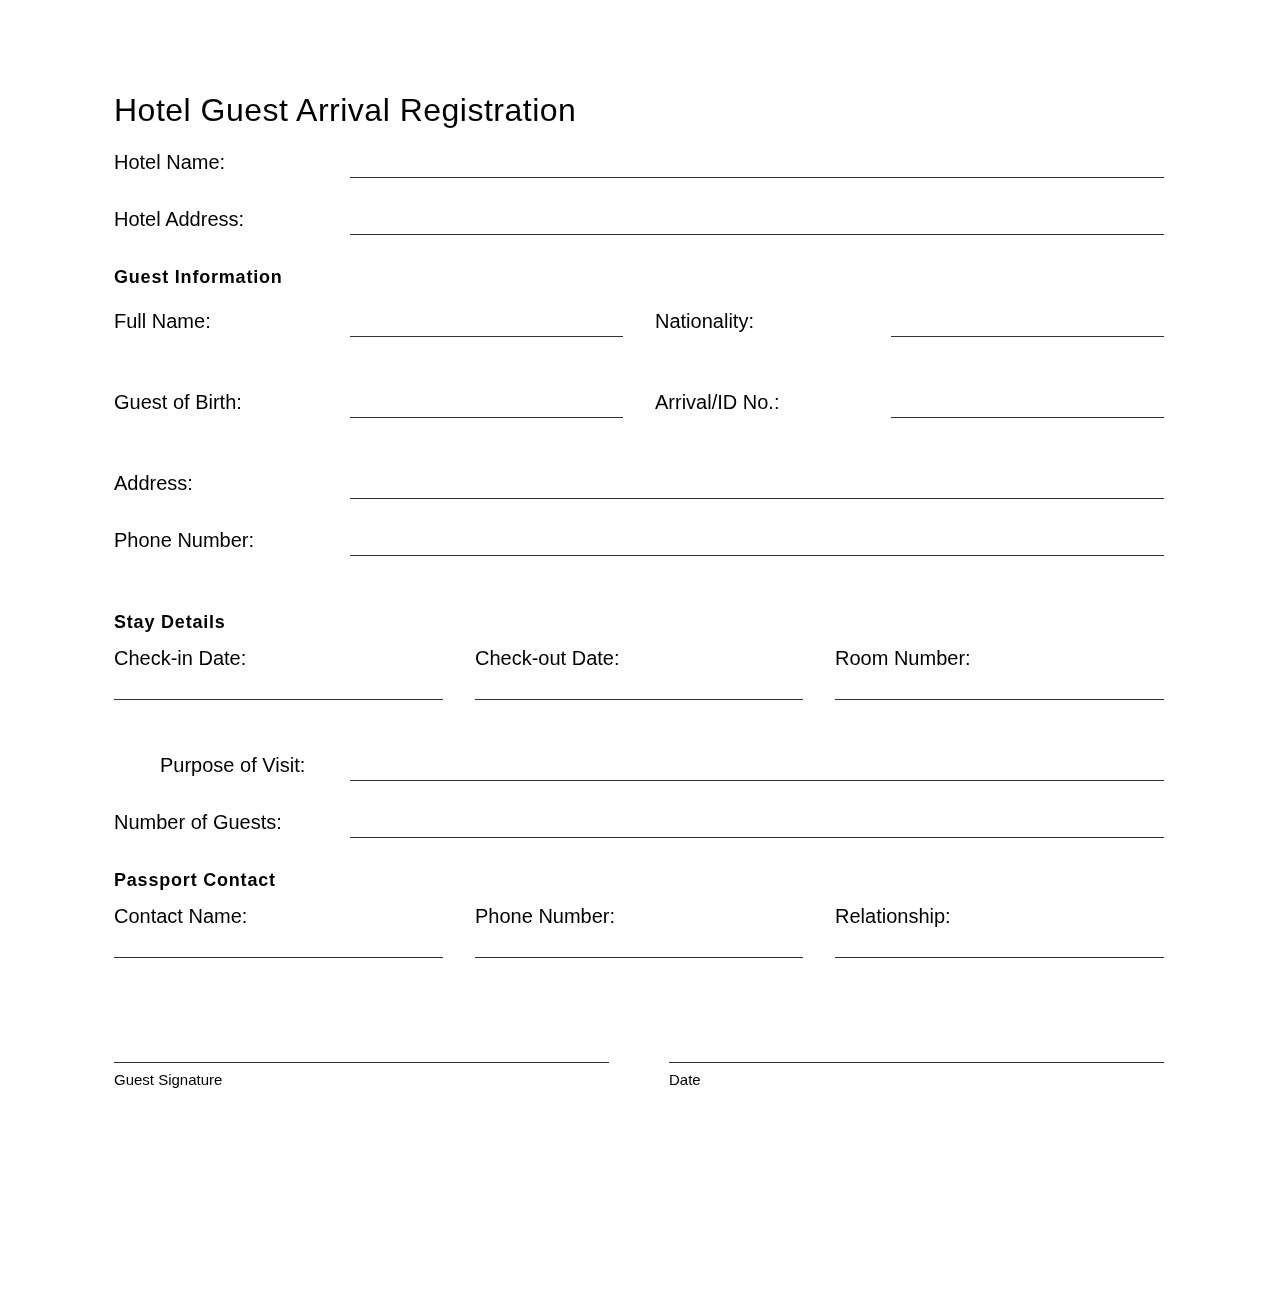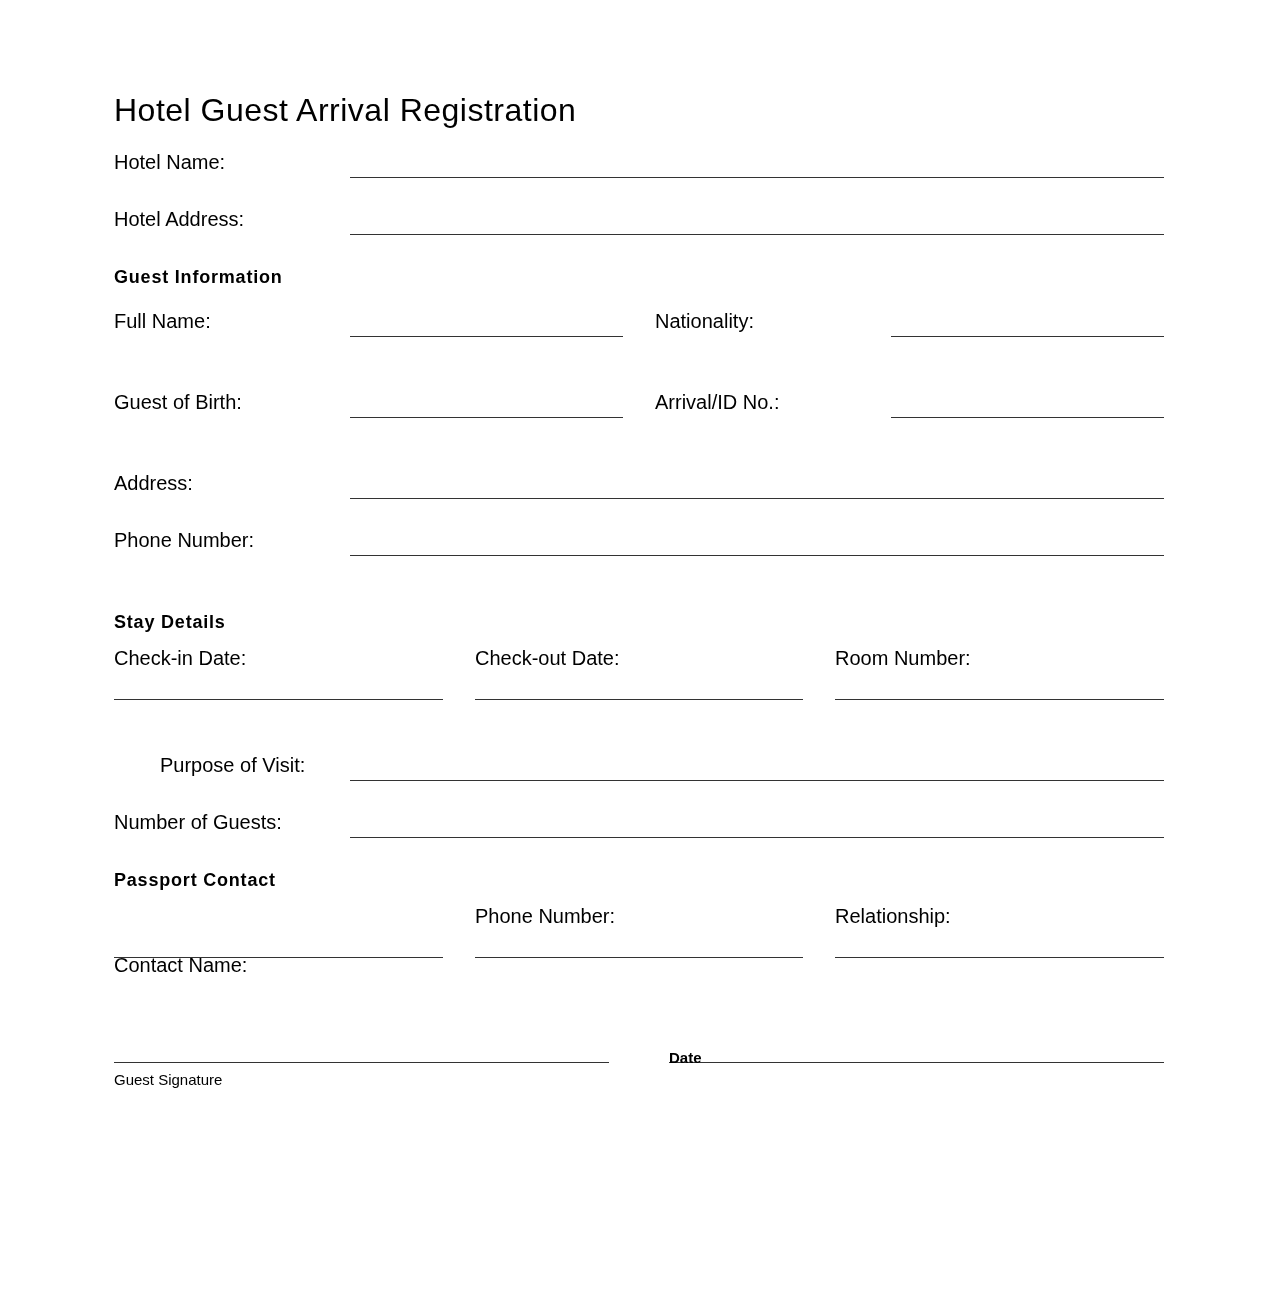--- a/index.html
+++ b/index.html
@@ -63,7 +63,7 @@
 
   <div class="abs section" style="left:114px; top:869px;">Passport Contact</div>
 
-  <div class="abs label" style="left:114px; top:955px;text-align:right;">Contact Name:</div>
+  <div class="abs label" style="left:114px; top:906px;text-align:right;">Contact Name:</div>
   <div class="abs line" style="left:114px; top:957px; width:329px;"></div>
 
   <div class="abs label" style="left:475px; top:906px;">Phone Number:</div>

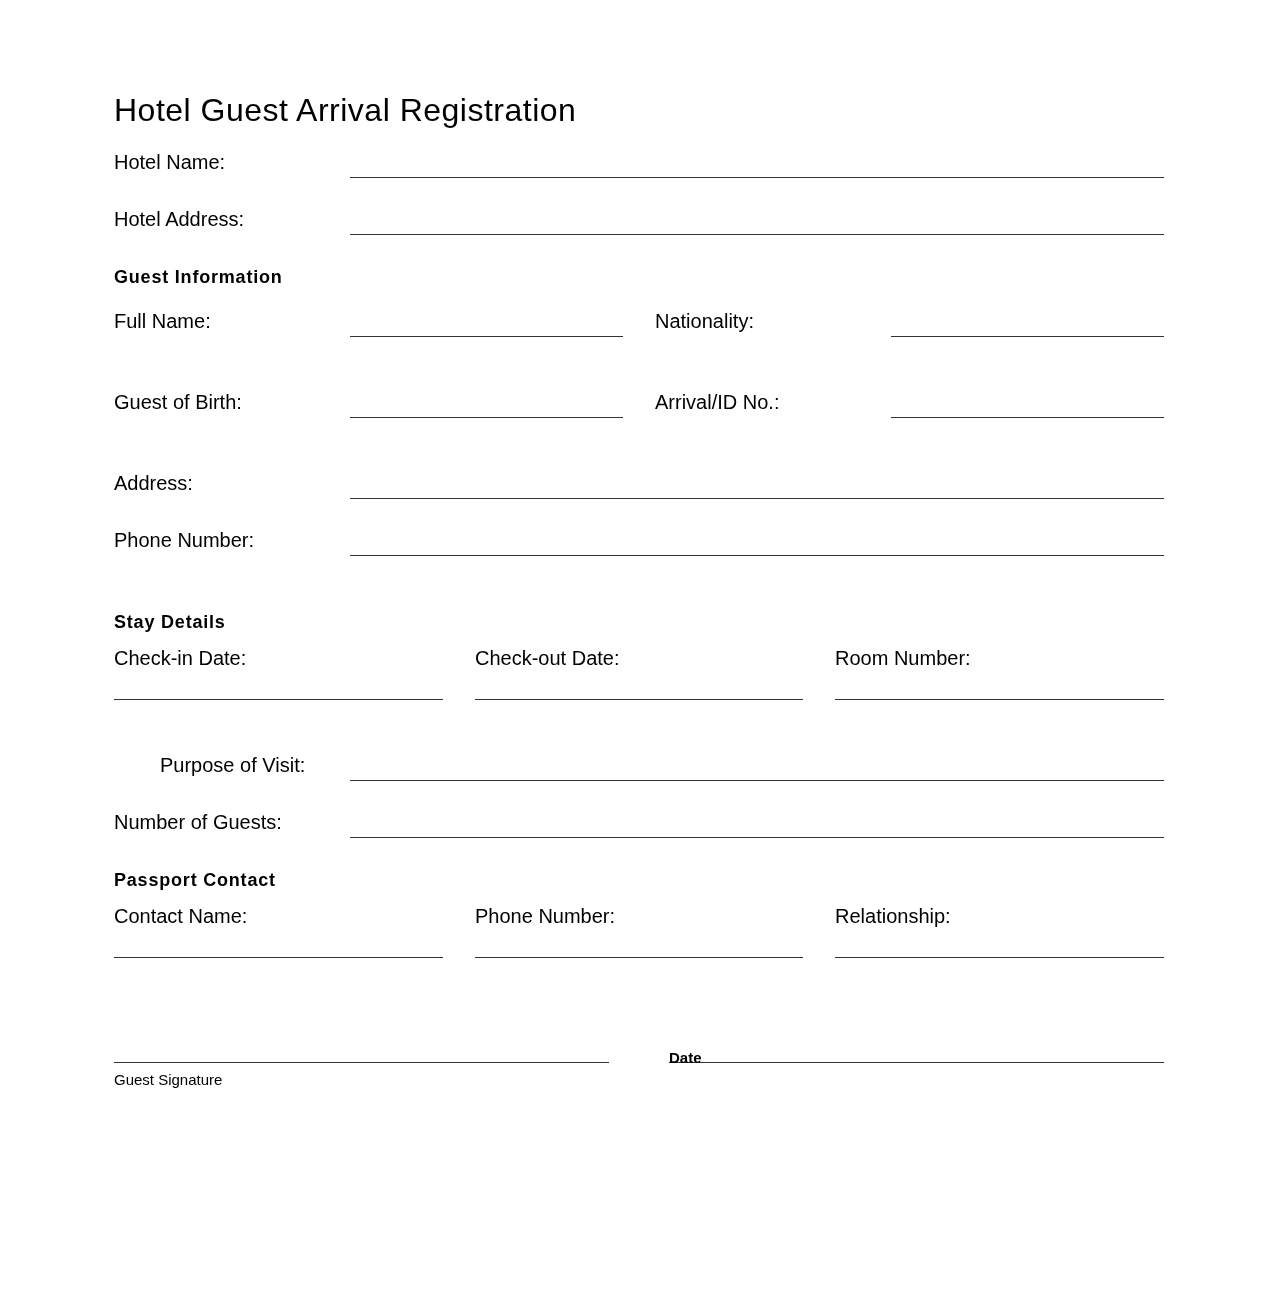--- a/index.html
+++ b/index.html
@@ -76,7 +76,7 @@
   <div class="abs small" style="left:114px; top:1071px;text-align:center;">Guest Signature</div>
 
   <div class="abs line" style="left:669px; top:1062px; width:495px;"></div>
-  <div class="abs small" style="left:669px; top:1049px;font-weight:bold;">Date</div>
+  <div class="abs small" style="left:669px; top:1071px;">Date</div>
 
 </div>
 

